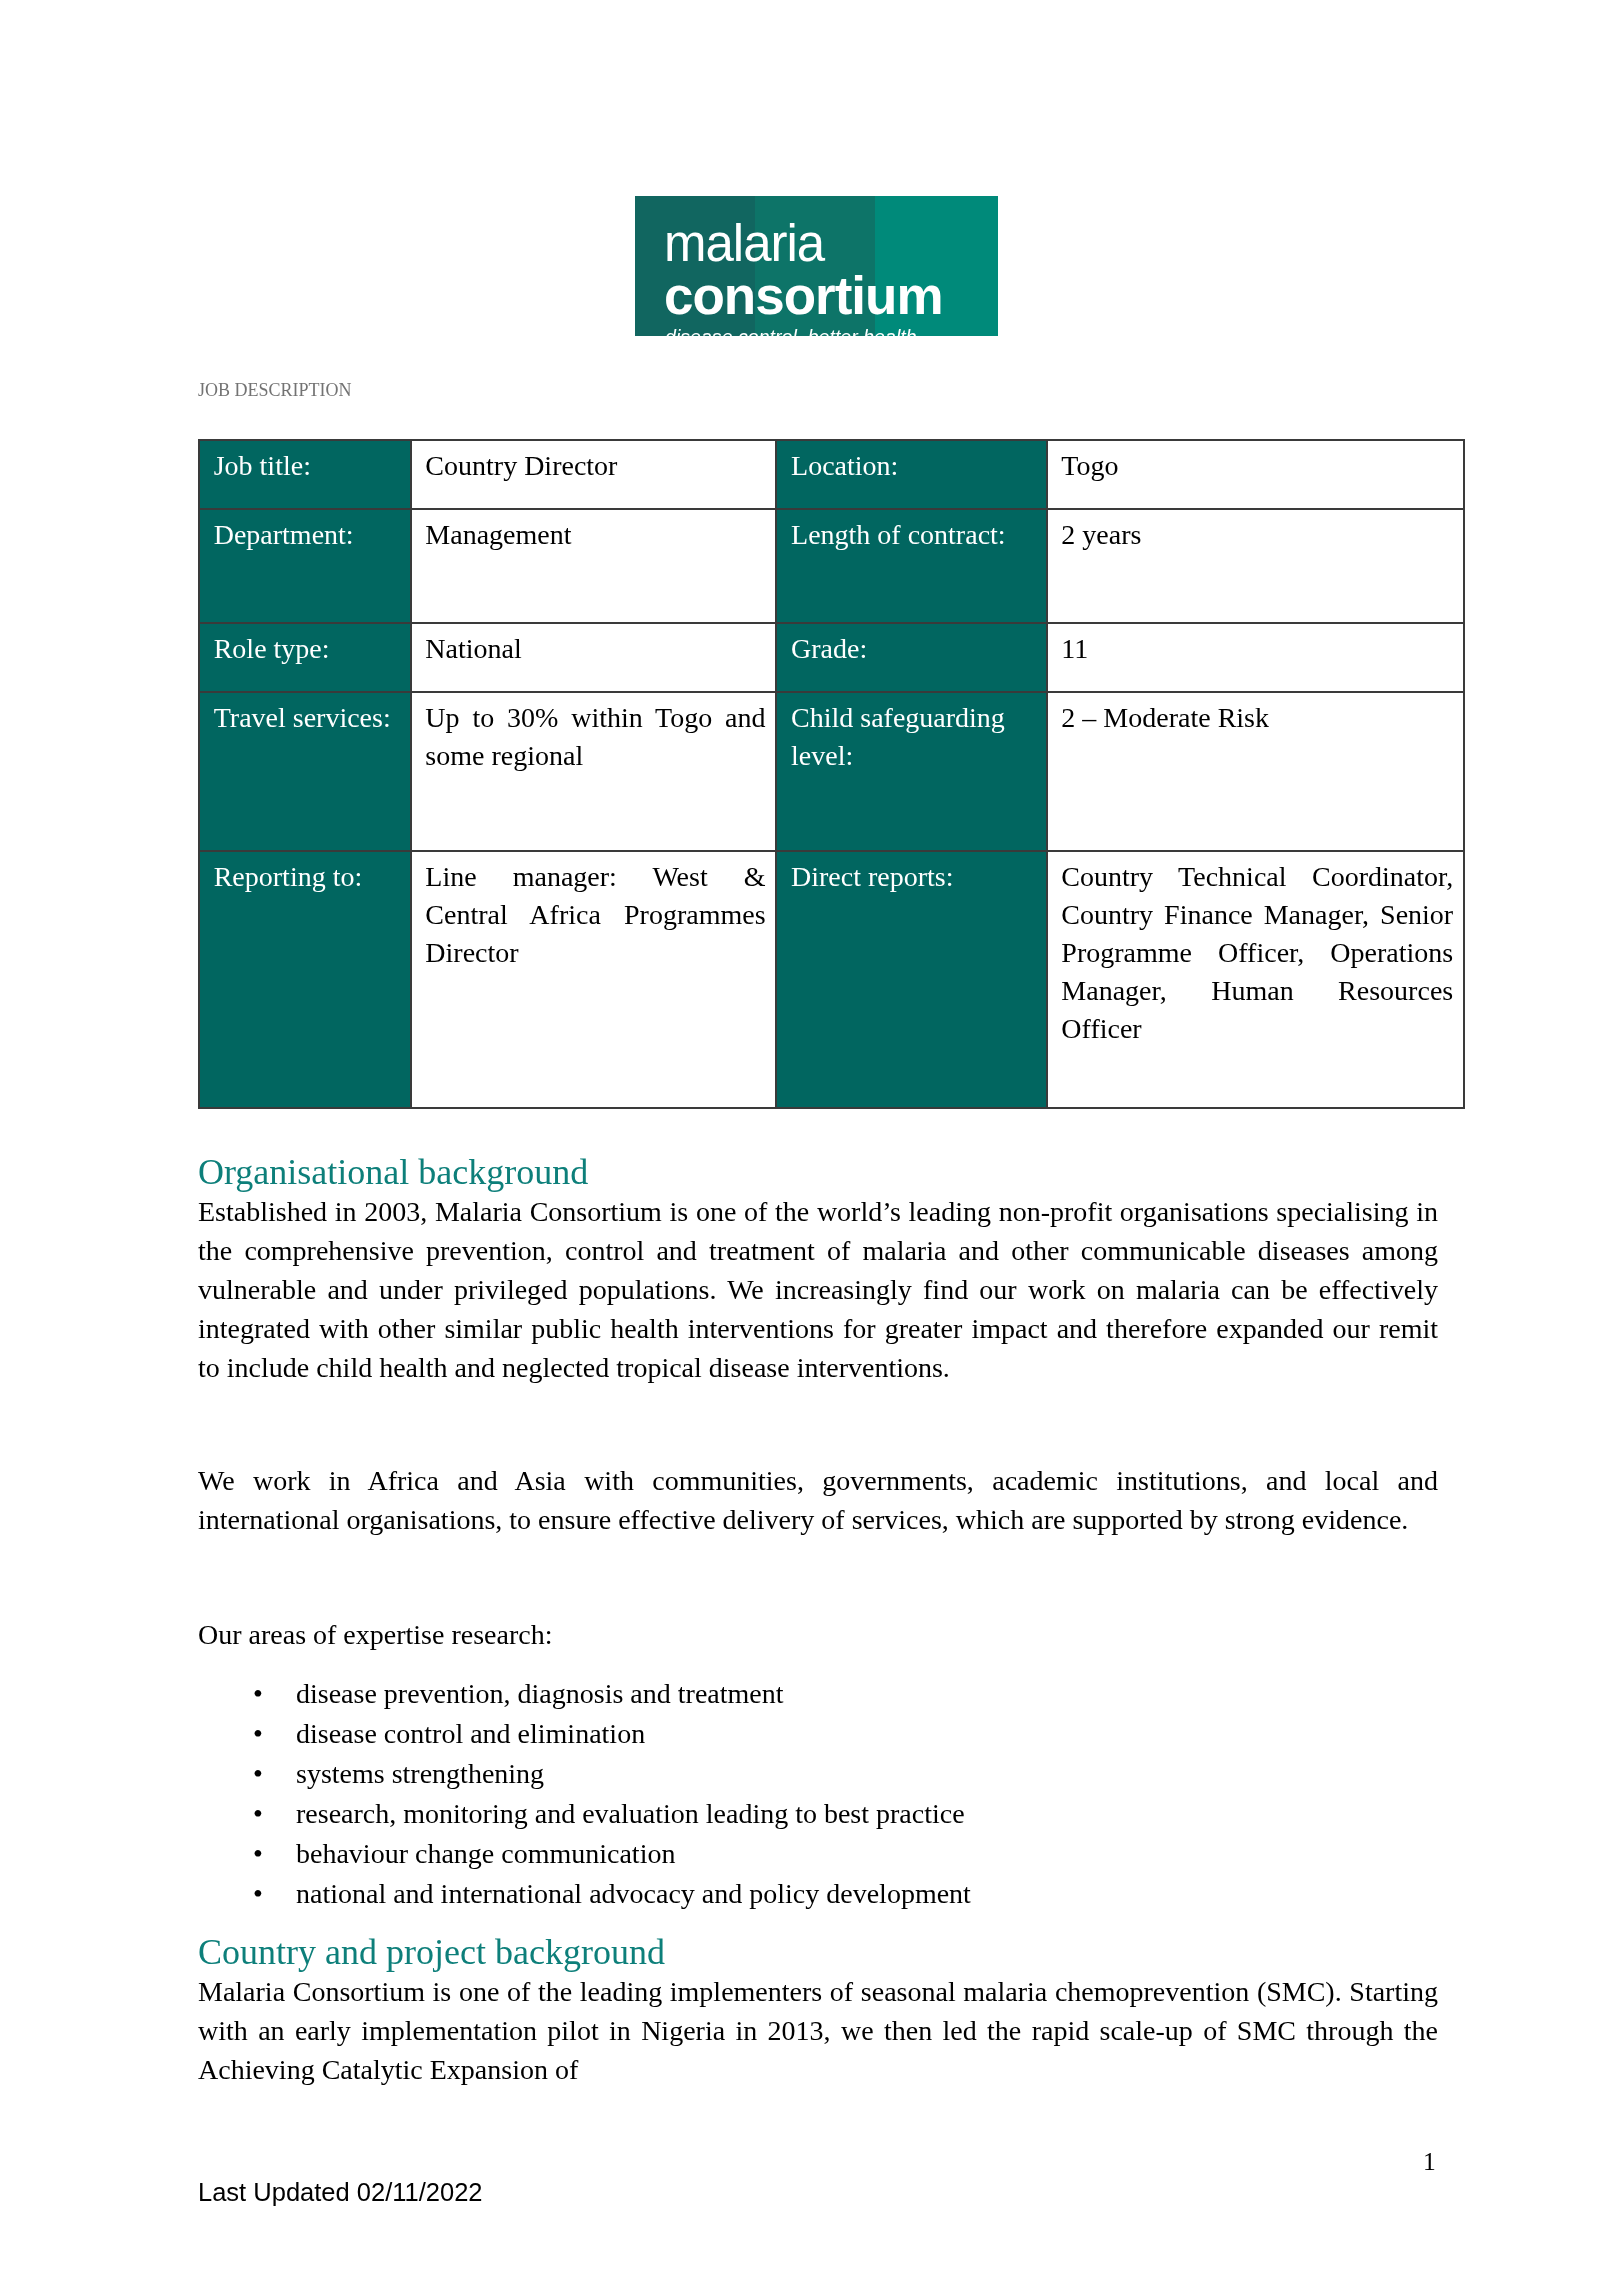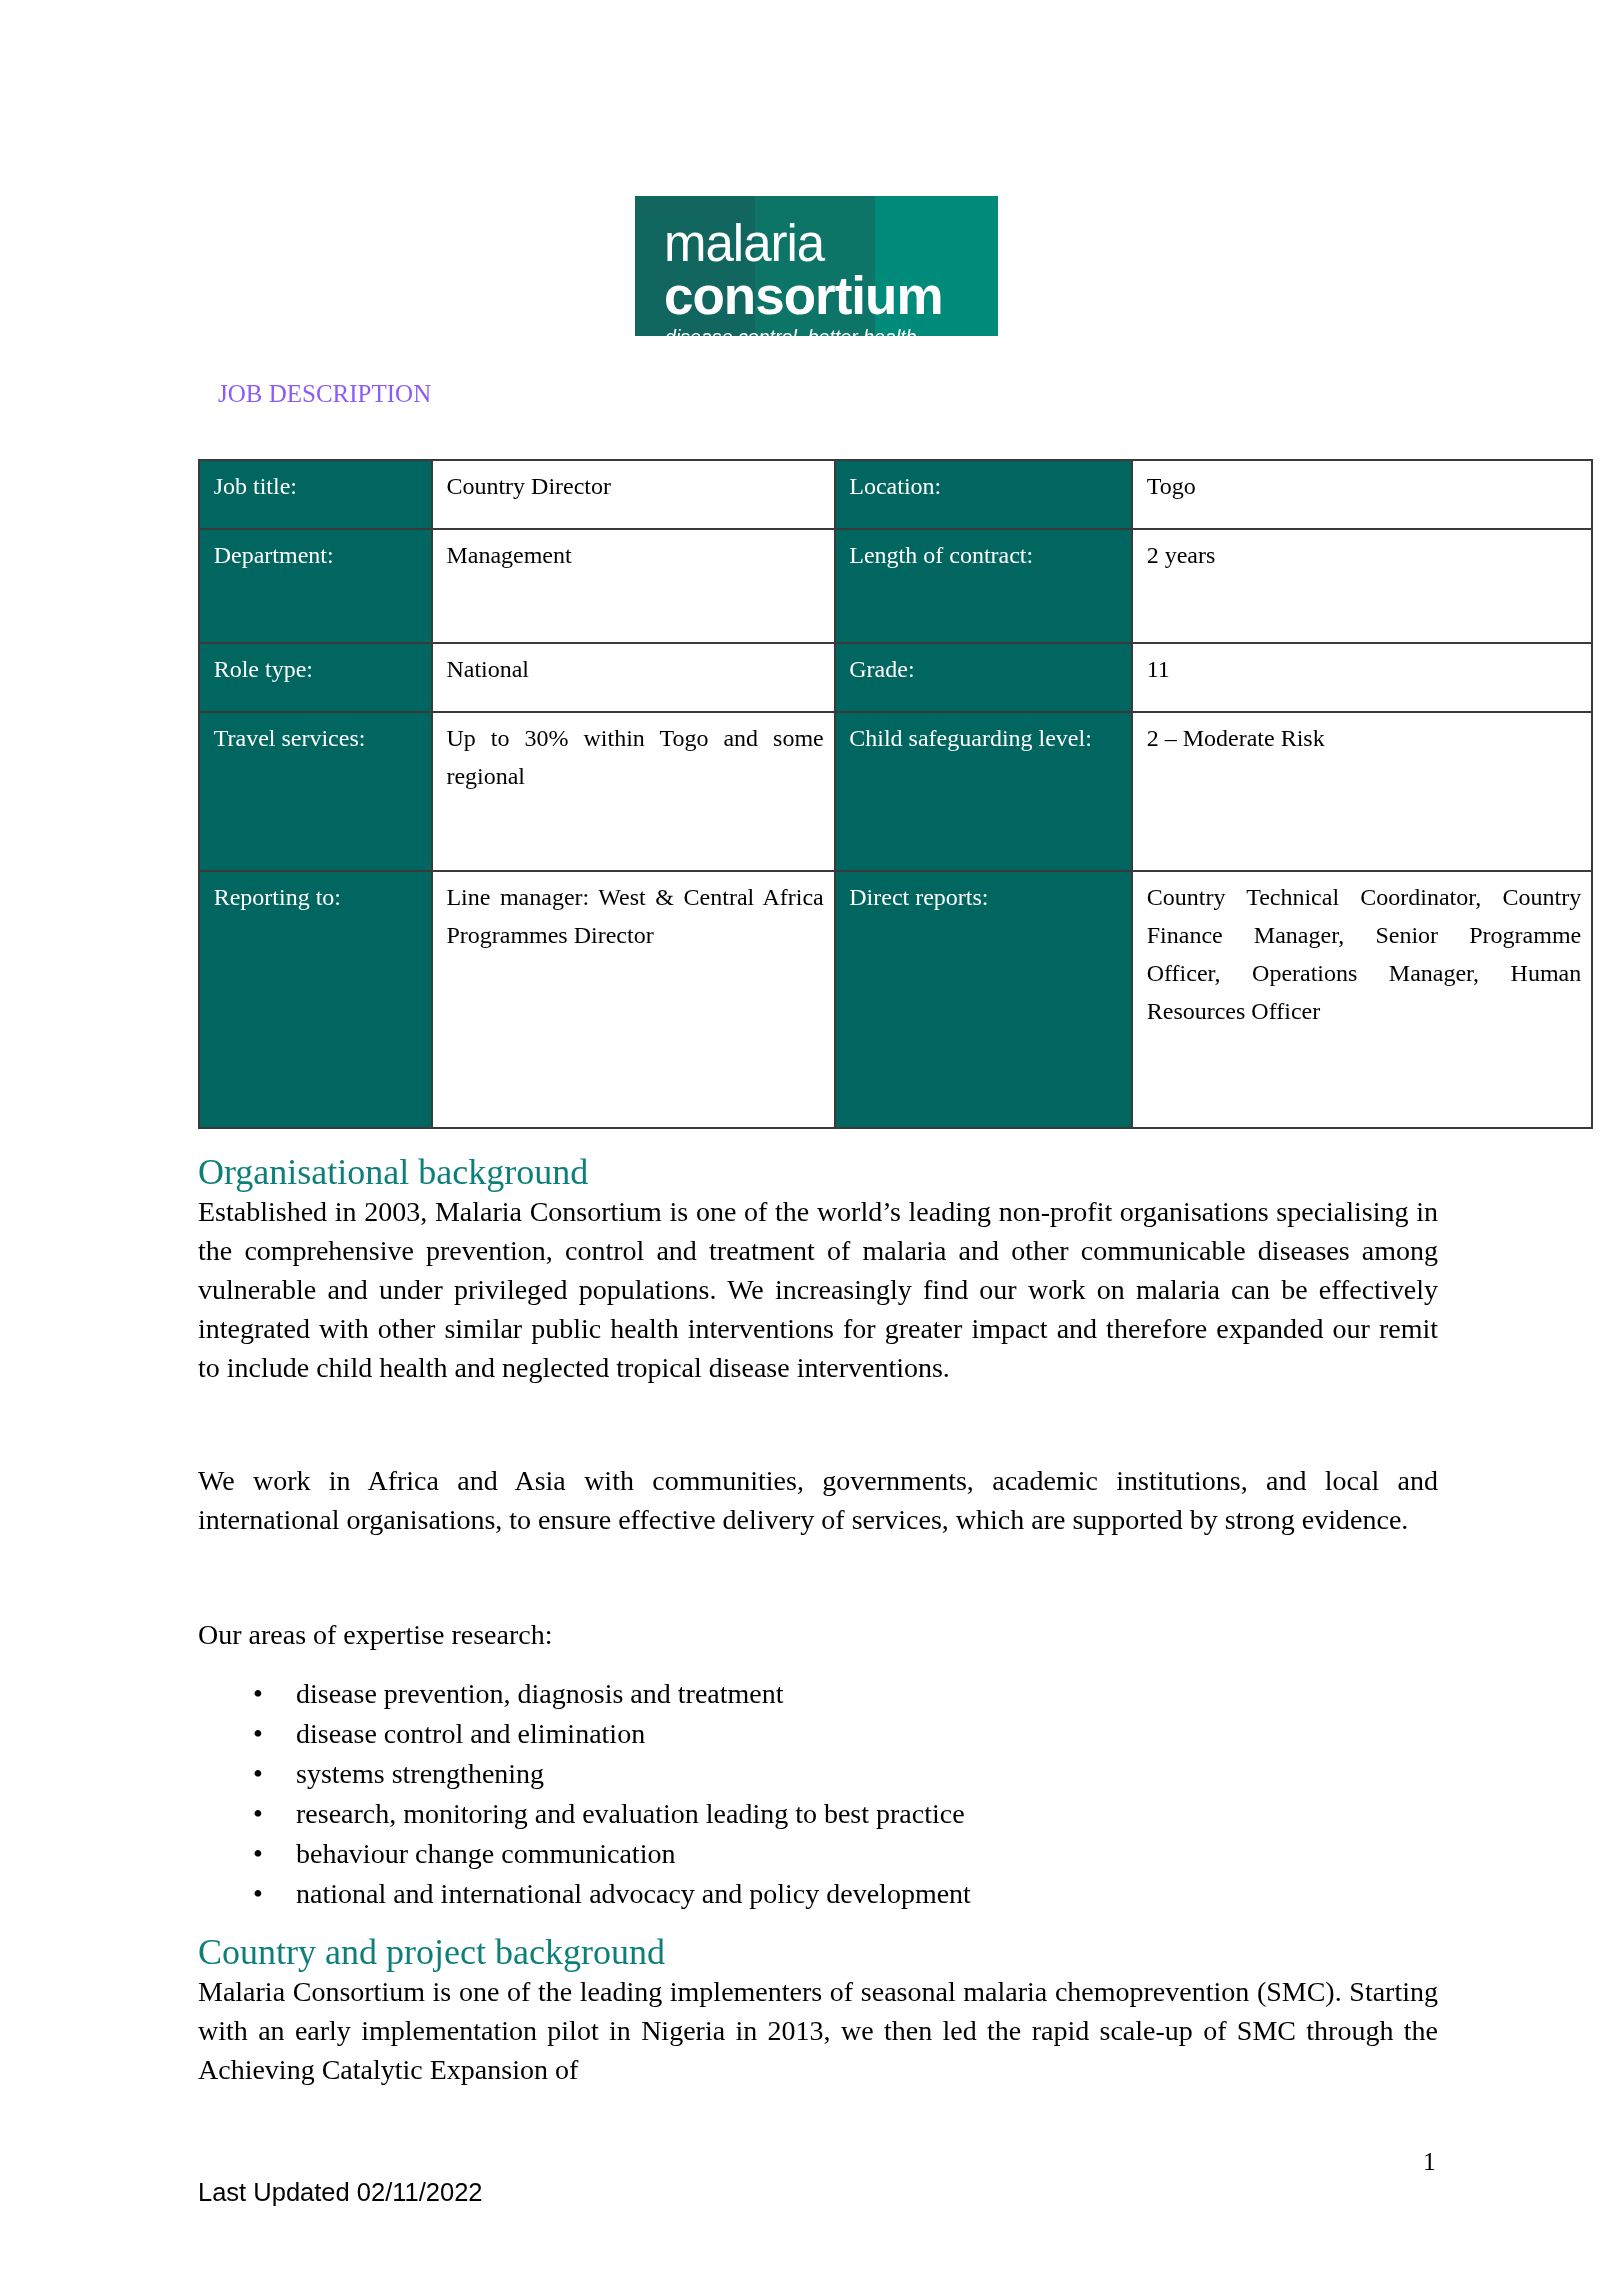--- a/index.html
+++ b/index.html
@@ -11,8 +11,8 @@
   .logo .l1 { position: absolute; left: 29px; top: 17.6px; font-size: 51px; font-weight: 400; letter-spacing: -1px; }
   .logo .l2 { position: absolute; left: 29px; top: 69px; font-size: 53px; font-weight: 700; letter-spacing: -1px; }
   .logo .l3 { position: absolute; left: 30px; top: 130px; font-size: 19.6px; font-style: italic; }
-  .doc-title { position: absolute; left: 198px; top: 380px; color: #8b5cf6; font-size: 25px;
-               font-family: "Liberation Serif", serif; letter-spacing: 0px; margin-left: 20px; }
+  .doc-title { position: absolute; left: 198px; top: 380px; color: #737373; font-size: 18px;
+               font-family: "Liberation Serif", serif; letter-spacing: 0px; }
   table.info { position: absolute; left: 198px; top: 439px; width: 1395px; border-collapse: collapse;
                font-family: "Liberation Serif", serif; font-size: 24px; line-height: 38px; margin-top: 20px; }
   table.info td { border: 2px solid #3a3a3a; vertical-align: top; padding: 5.9px 9.8px 7.8px 13.7px; }

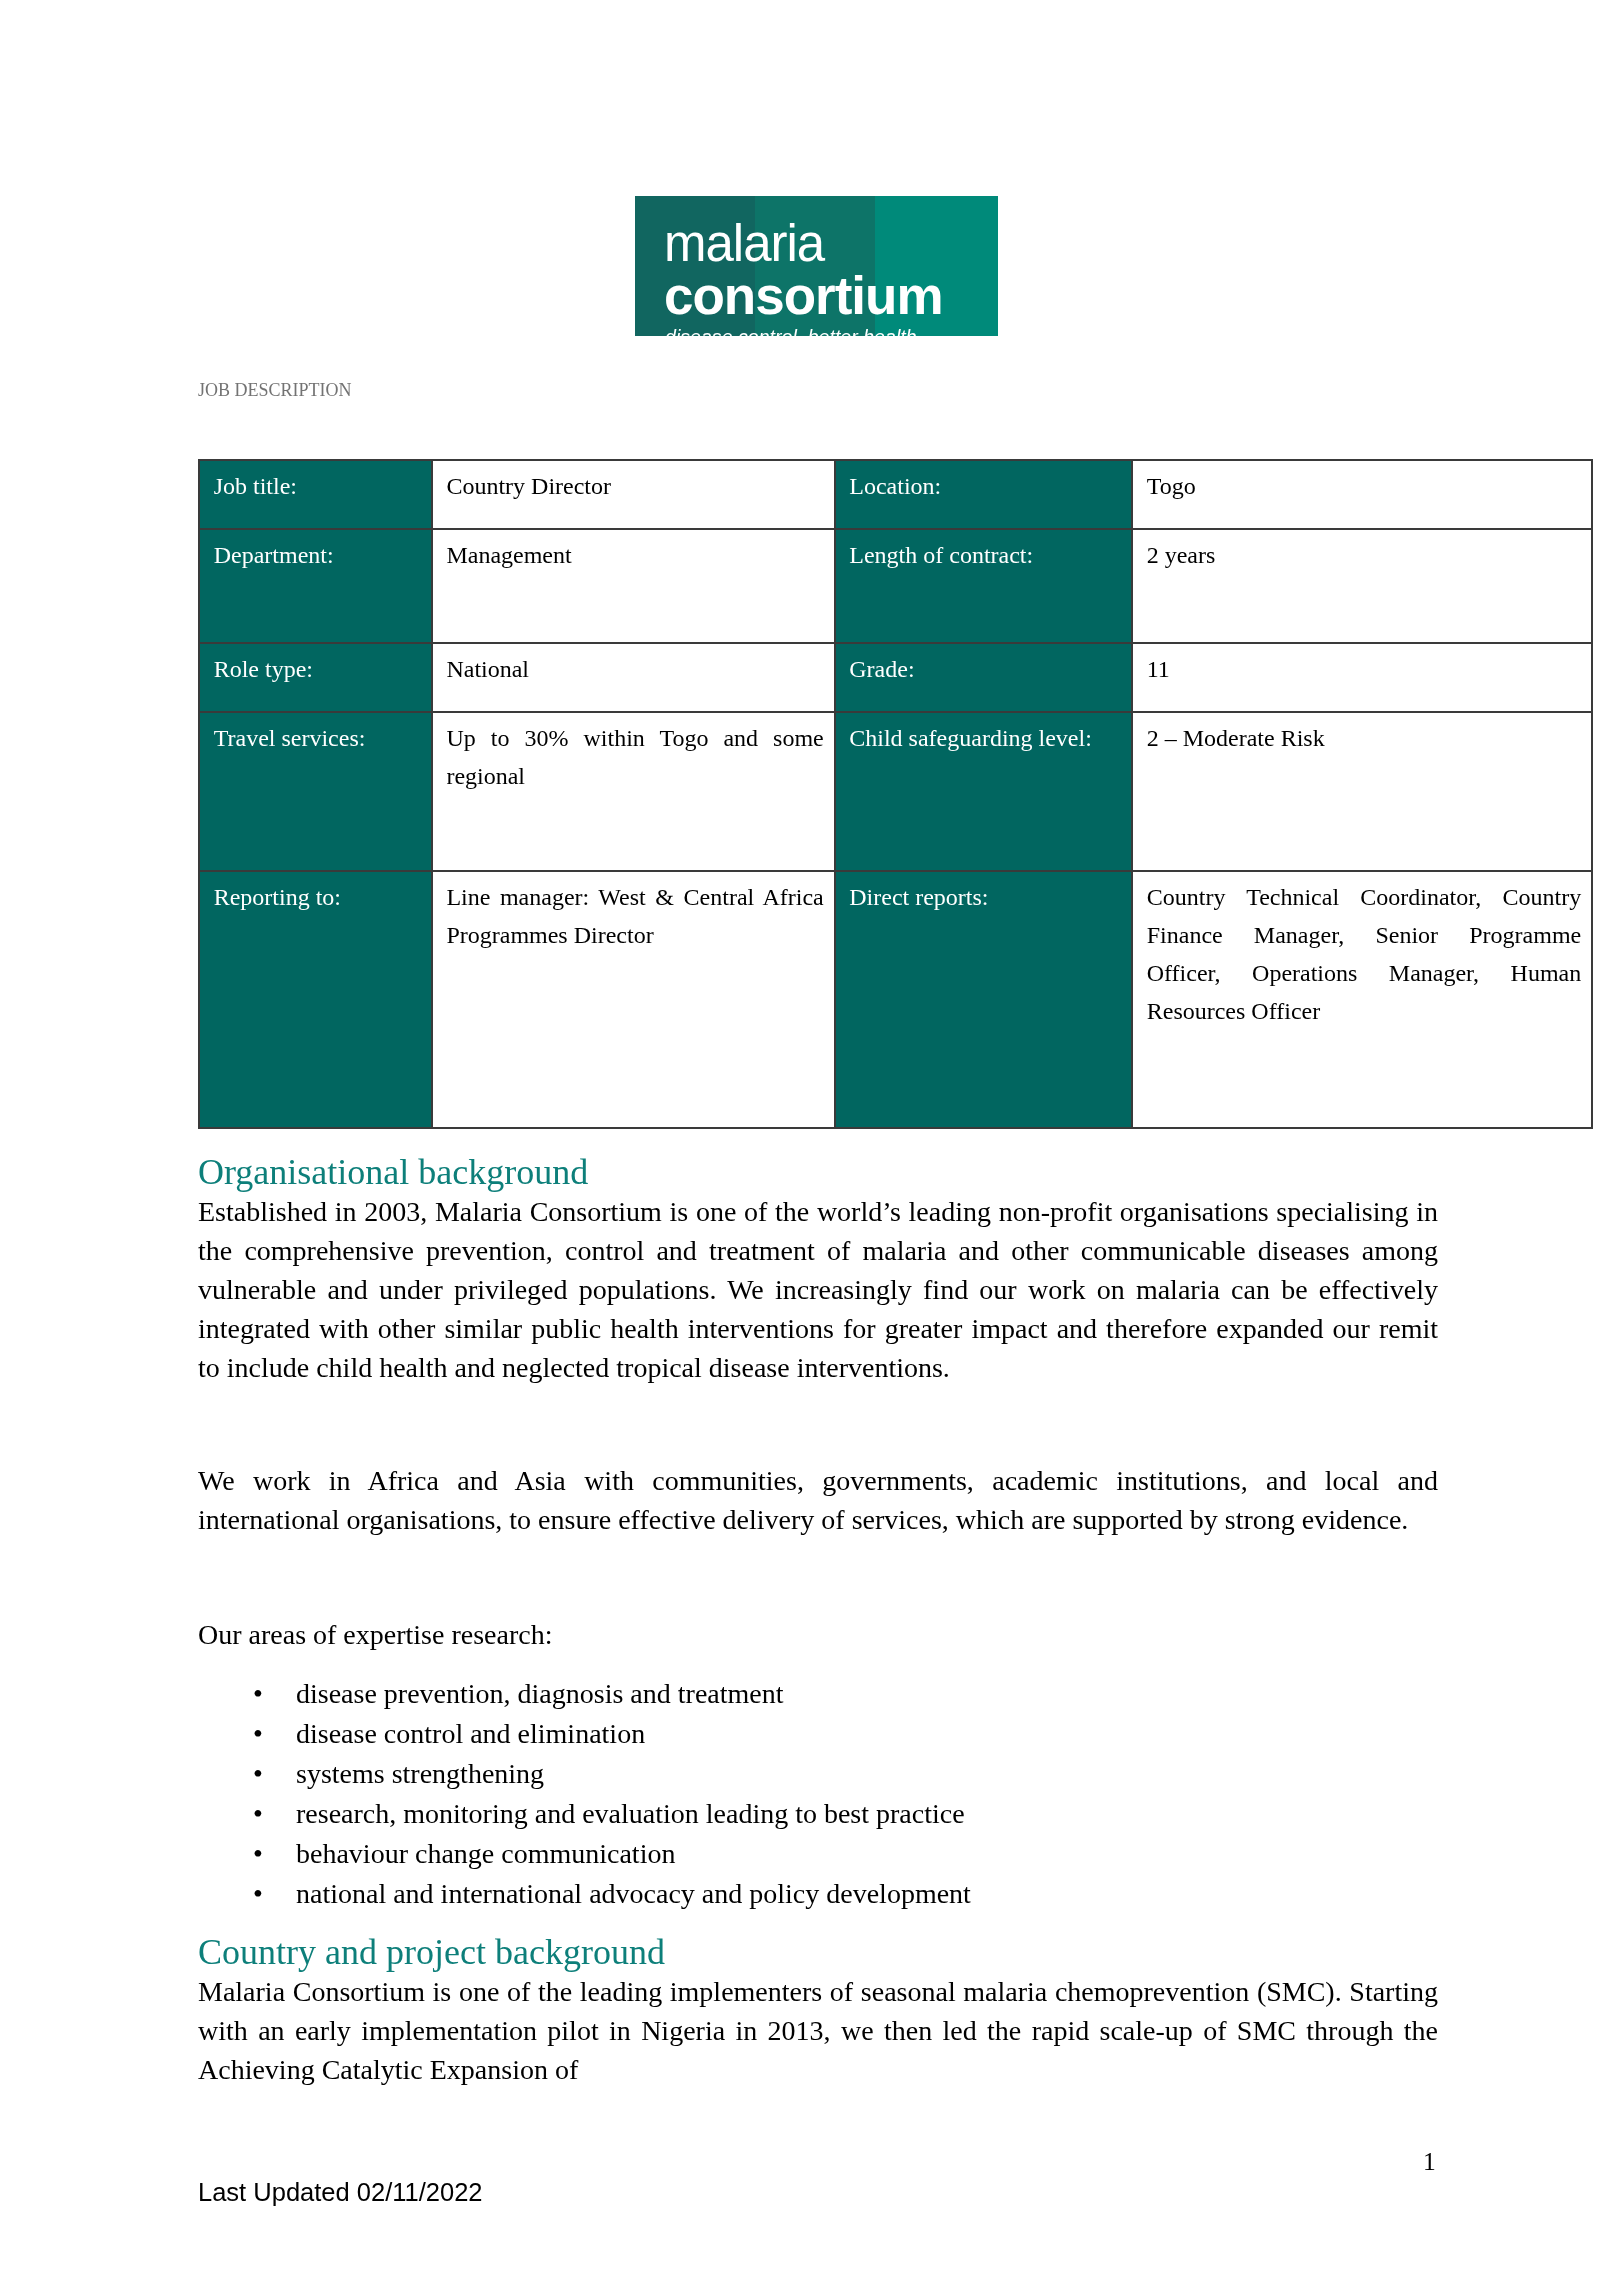--- a/index.html
+++ b/index.html
@@ -13,8 +13,8 @@
   .logo .l3 { position: absolute; left: 30px; top: 130px; font-size: 19.6px; font-style: italic; }
   .doc-title { position: absolute; left: 198px; top: 380px; color: #737373; font-size: 18px;
                font-family: "Liberation Serif", serif; letter-spacing: 0px; }
-  table.info { position: absolute; left: 198px; top: 439px; width: 1395px; border-collapse: collapse;
-               font-family: "Liberation Serif", serif; font-size: 24px; line-height: 38px; margin-top: 20px; }
+  table.info { position: absolute; left: 198px; top: 439px; width: 1267px; border-collapse: collapse;
+               font-family: "Liberation Serif", serif; font-size: 28px; line-height: 38px; }
   table.info td { border: 2px solid #3a3a3a; vertical-align: top; padding: 5.9px 9.8px 7.8px 13.7px; }
   table.info td.lbl { background: #016660; color: #fff; }
   table.info td.val { background: #fff; color: #000; }

